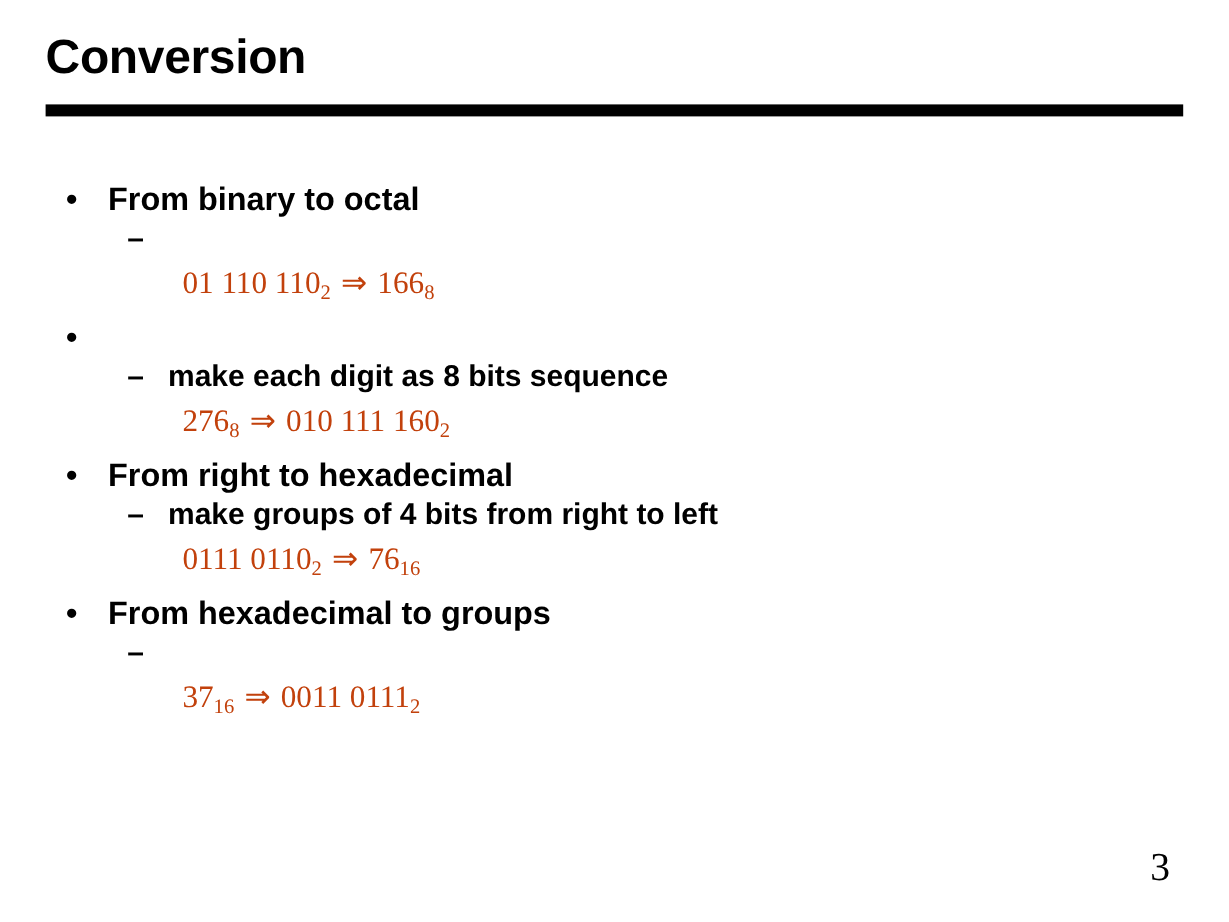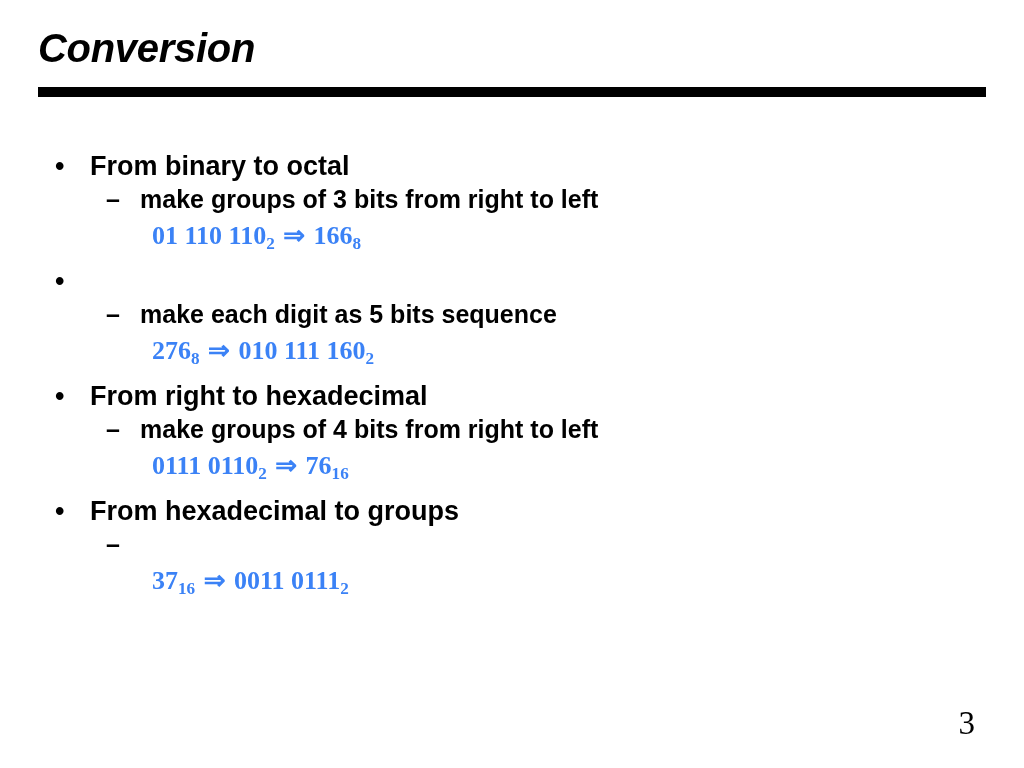--- a/index.html
+++ b/index.html
@@ -34,7 +34,6 @@
     line-height: 1.08;
     white-space: nowrap;
     color: #000000;
-    font-style: italic;
   }
 
   .title-rule {

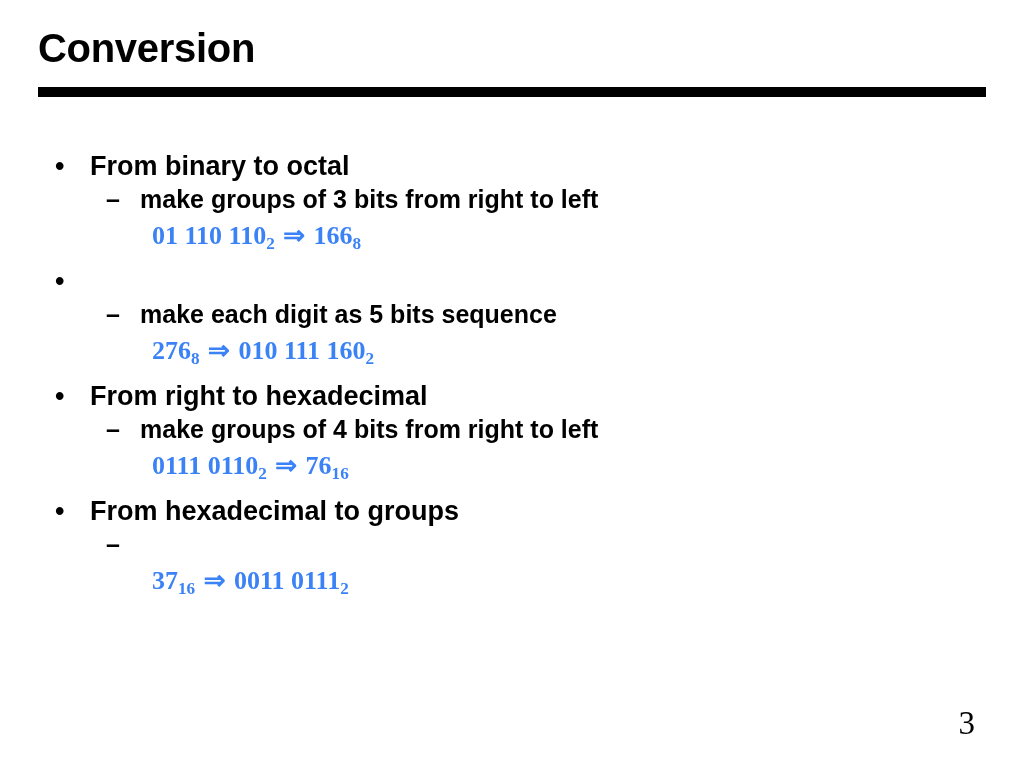--- a/index.html
+++ b/index.html
@@ -146,7 +146,6 @@
       </div>
       <div class="lvl2">
         <span class="marker">–</span>
-        <span>make groups of 3 bits from right to left</span>
       </div>
       <div class="formula">
         <span>01 110 110</span><sub>2</sub>

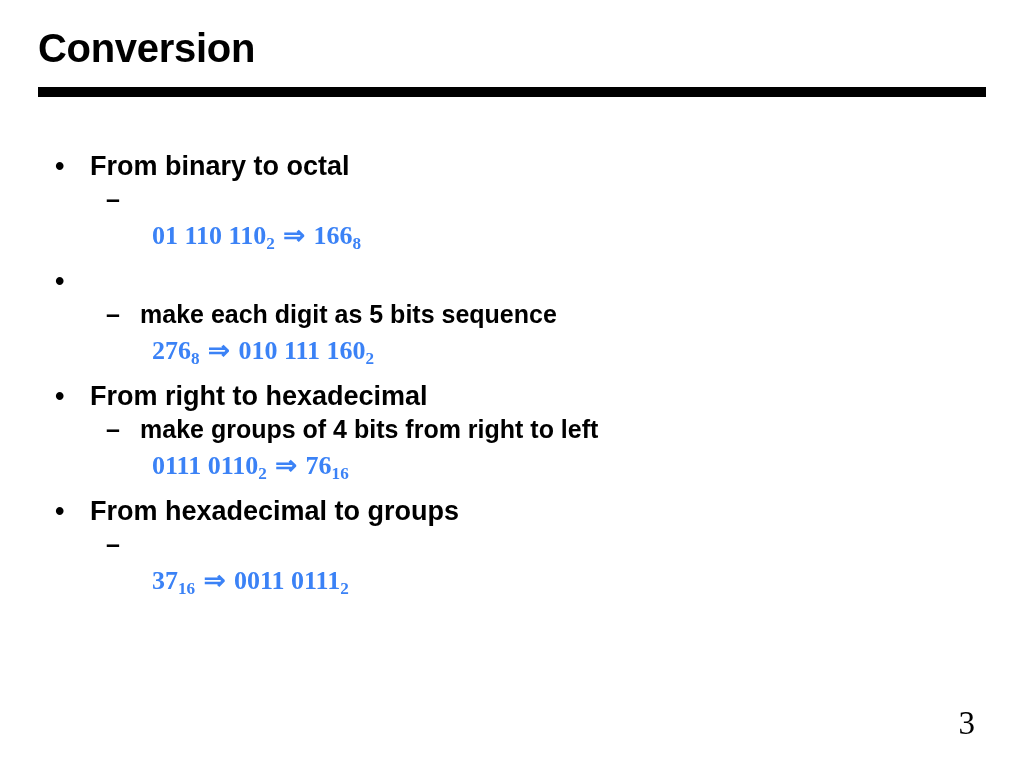--- a/index.html
+++ b/index.html
@@ -102,11 +102,11 @@
     padding-left: 152px;
     font-family: "Liberation Serif", serif;
     font-size: 26px;
-    font-weight: bold;
+    font-weight: normal;
     line-height: 30px;
     height: 44px;
     white-space: nowrap;
-    color: #3b82f6;
+    color: #c2410c;
   }
   .formula sub {
     font-size: 0.66em;

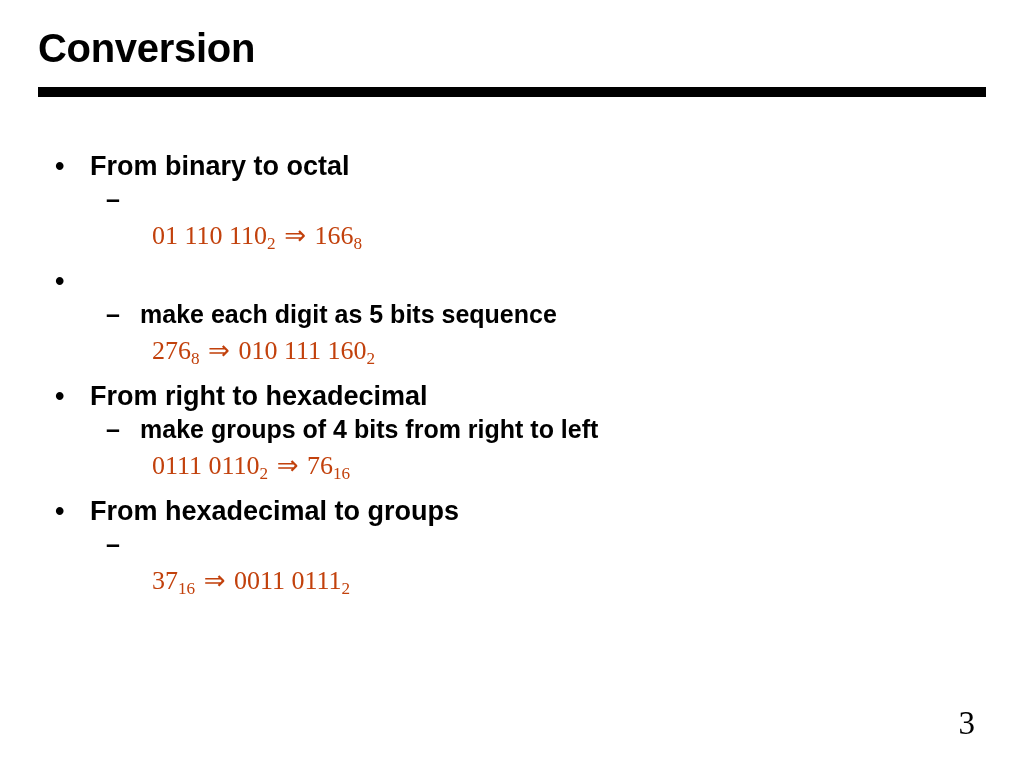--- a/index.html
+++ b/index.html
@@ -160,7 +160,7 @@
       </div>
       <div class="lvl2">
         <span class="marker">–</span>
-        <span>make each digit as 5 bits sequence</span>
+        <span>make each digit as 8 bits sequence</span>
       </div>
       <div class="formula">
         <span>276</span><sub>8</sub>

